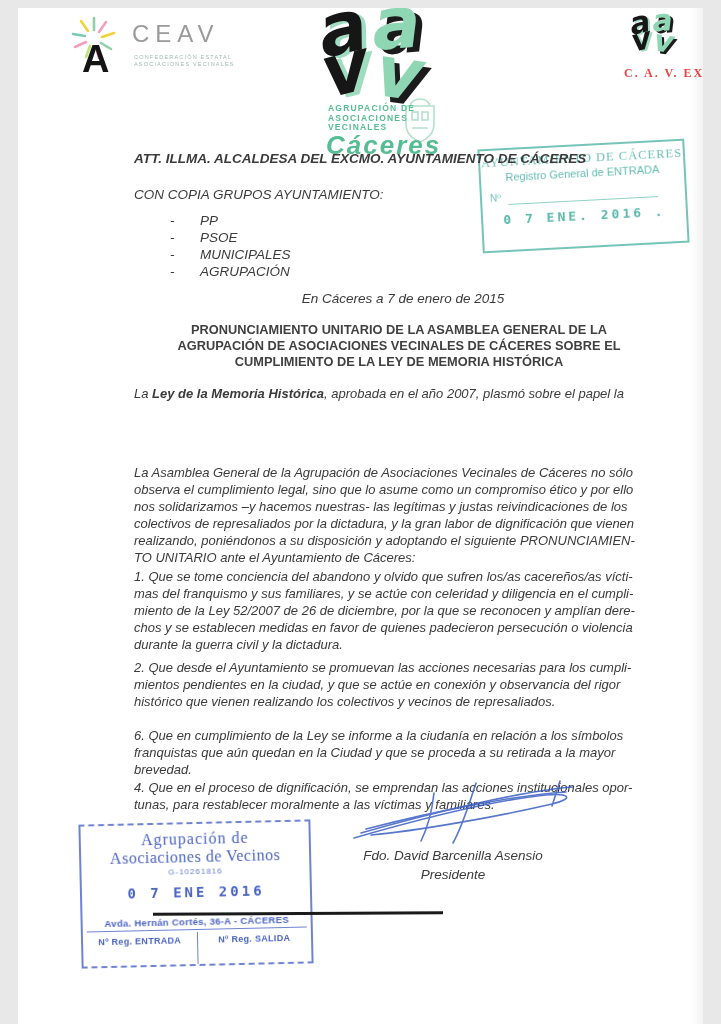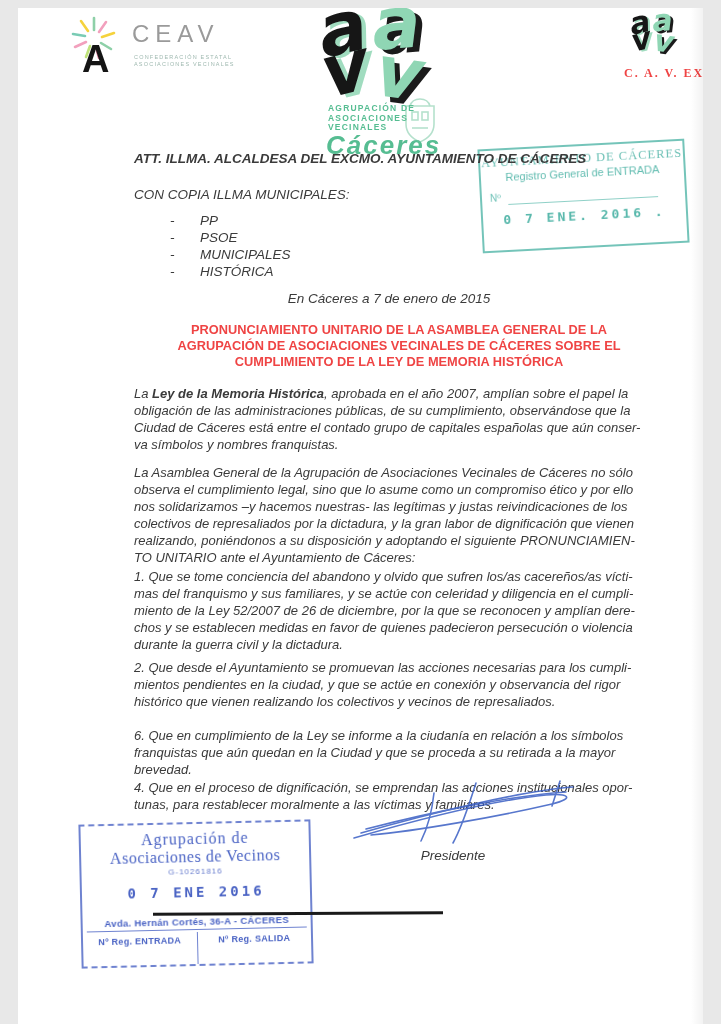--- a/index.html
+++ b/index.html
@@ -135,7 +135,7 @@
   </div>
 
   <div class="att">ATT. ILLMA. ALCALDESA DEL EXCMO. AYUNTAMIENTO DE CÁCERES</div>
-  <div class="copia">CON COPIA ILLMA MUNICIPALES:</div>
+  <div class="copia">CON COPIA GRUPOS AYUNTAMIENTO:</div>
 
   <div class="groups">
     <div class="group-row">

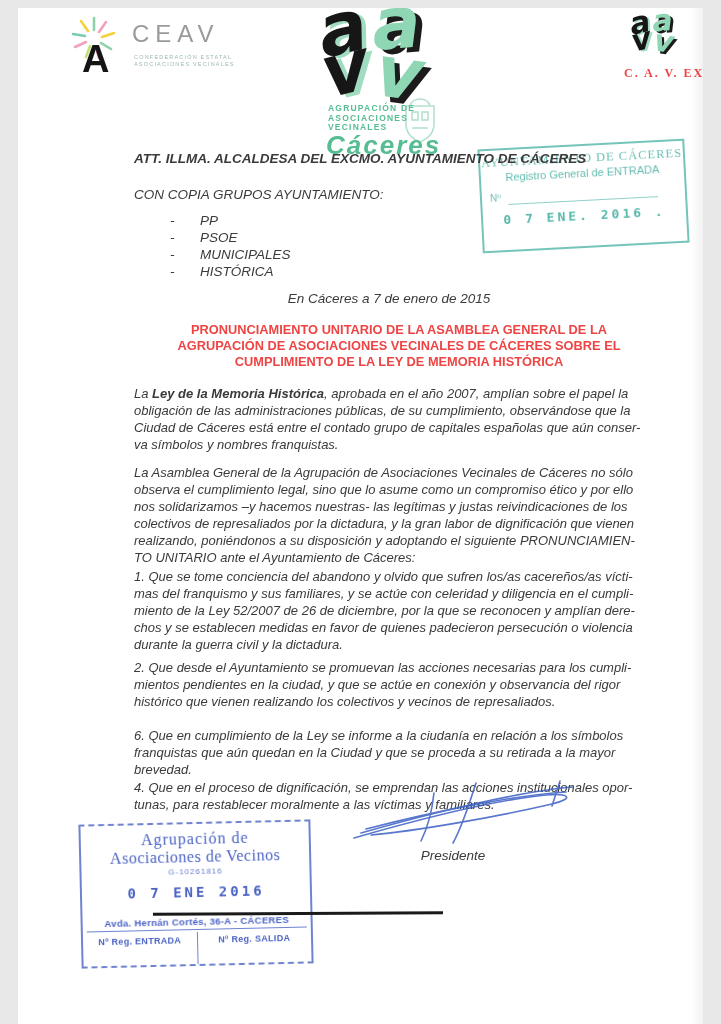--- a/index.html
+++ b/index.html
@@ -152,7 +152,7 @@
     </div>
     <div class="group-row">
       <span class="group-dash">-</span>
-      <span>HISTÓRICA</span>
+      <span>AGRUPACIÓN</span>
     </div>
   </div>
 

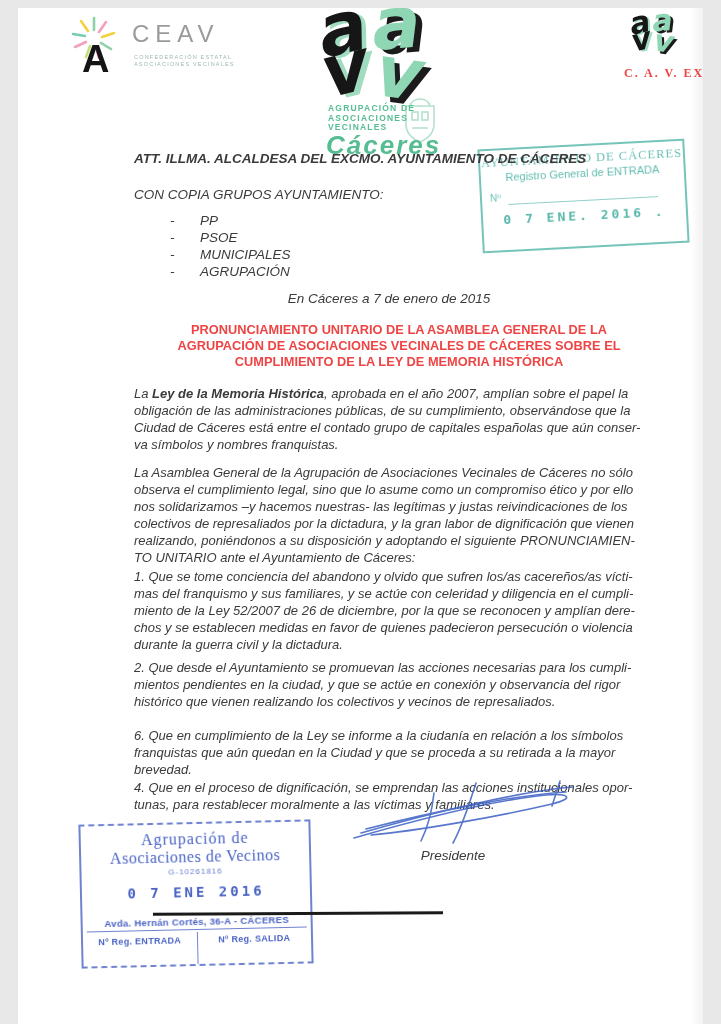--- a/index.html
+++ b/index.html
@@ -44,7 +44,7 @@
   .groups{position:absolute;left:116px;top:204px;width:300px;font-size:13.5px;font-style:italic;font-weight:500;}
   .group-row{display:flex;line-height:17px;}
   .group-dash{width:30px;padding-left:36px;}
-  .dateline{position:absolute;left:106px;top:283px;width:530px;text-align:center;font-size:13.5px;font-style:italic;}
+  .dateline{position:absolute;left:120px;top:283px;width:530px;text-align:center;font-size:13.5px;font-style:italic;}
   .doc-title{position:absolute;left:108px;top:314px;width:546px;text-align:center;font-size:12.8px;font-weight:bold;line-height:16px;color:#ef4444;}
   .para{position:absolute;left:116px;width:534px;font-size:13px;font-style:italic;line-height:17px;color:#3a3a3a;}
   .p1{top:377px;} .p2{top:456px;} .i1{top:560px;} .i2{top:651px;} .i3{top:719px;} .i4{top:771px;}

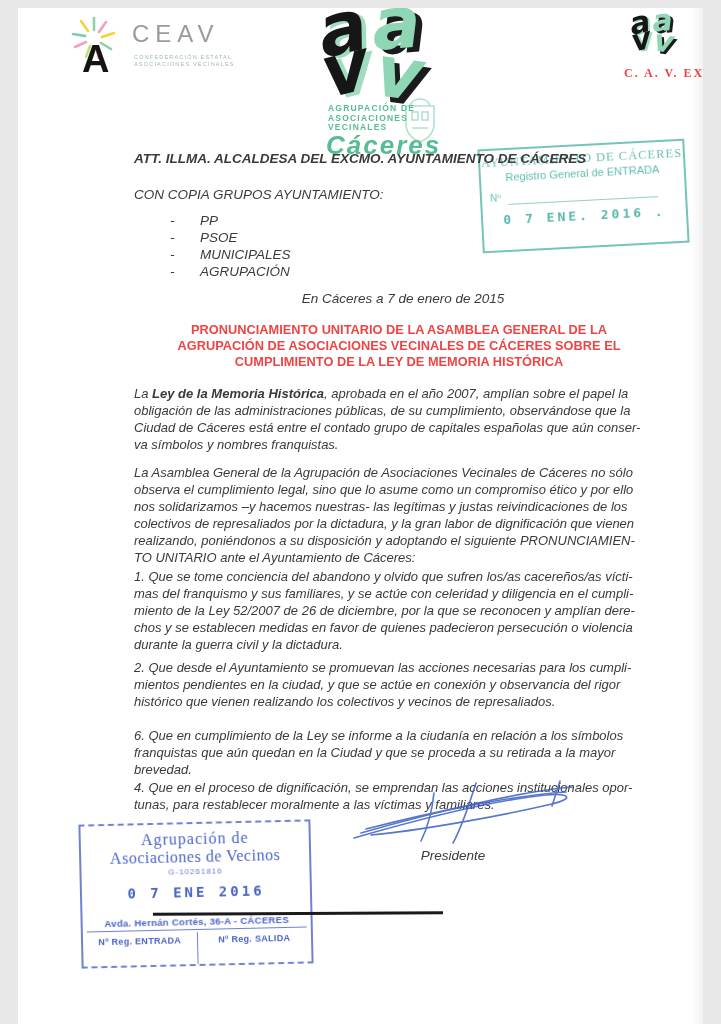--- a/index.html
+++ b/index.html
@@ -45,7 +45,7 @@
   .group-row{display:flex;line-height:17px;}
   .group-dash{width:30px;padding-left:36px;}
   .dateline{position:absolute;left:120px;top:283px;width:530px;text-align:center;font-size:13.5px;font-style:italic;}
-  .doc-title{position:absolute;left:108px;top:314px;width:546px;text-align:center;font-size:12.8px;font-weight:bold;line-height:16px;color:#ef4444;}
+  .doc-title{position:absolute;left:108px;top:314px;width:546px;text-align:center;font-size:12.8px;font-weight:bold;line-height:16px;color:#404040;}
   .para{position:absolute;left:116px;width:534px;font-size:13px;font-style:italic;line-height:17px;color:#3a3a3a;}
   .p1{top:377px;} .p2{top:456px;} .i1{top:560px;} .i2{top:651px;} .i3{top:719px;} .i4{top:771px;}
   .para strong{font-weight:bold;text-align:center;}

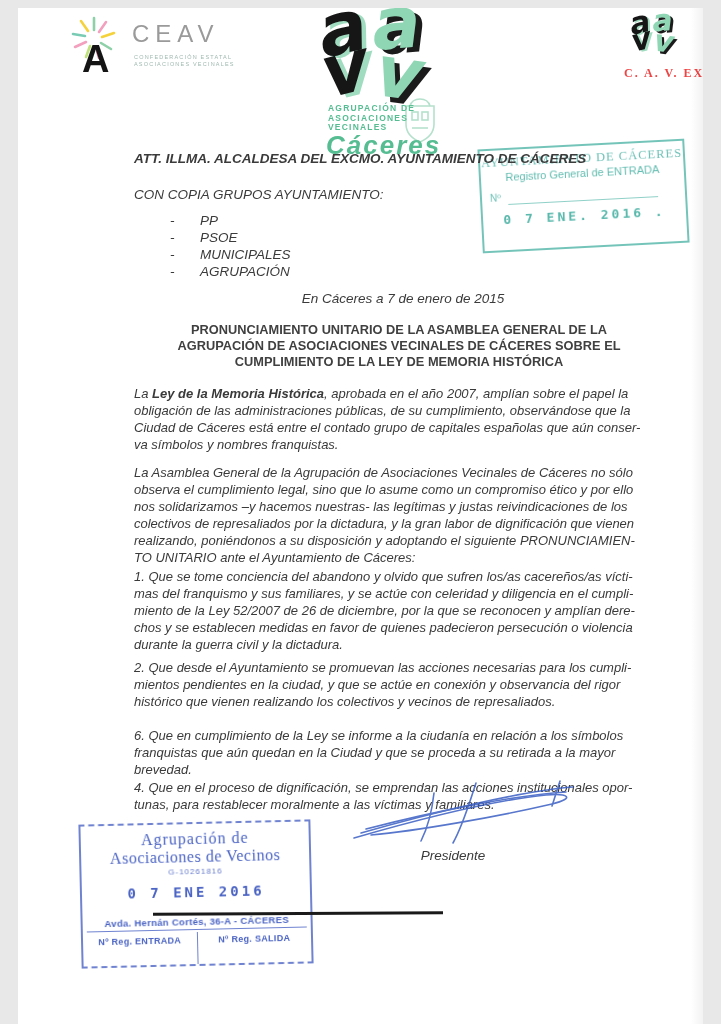--- a/index.html
+++ b/index.html
@@ -162,7 +162,7 @@
 CUMPLIMIENTO DE LA LEY DE MEMORIA HISTÓRICA</div>
 
   <div class="para p1">
-    <div><span>La </span><strong>Ley de la Memoria Histórica</strong><span>, aprobada en el año 2007, amplían sobre el papel la</span></div>
+    <div><span>La </span><strong>Ley de la Memoria Histórica</strong><span>, aprobada en el año 2007, plasmó sobre el papel la</span></div>
     <div class="lines">obligación de las administraciones públicas, de su cumplimiento, observándose que la
 Ciudad de Cáceres está entre el contado grupo de capitales españolas que aún conser-
 va símbolos y nombres franquistas.</div>

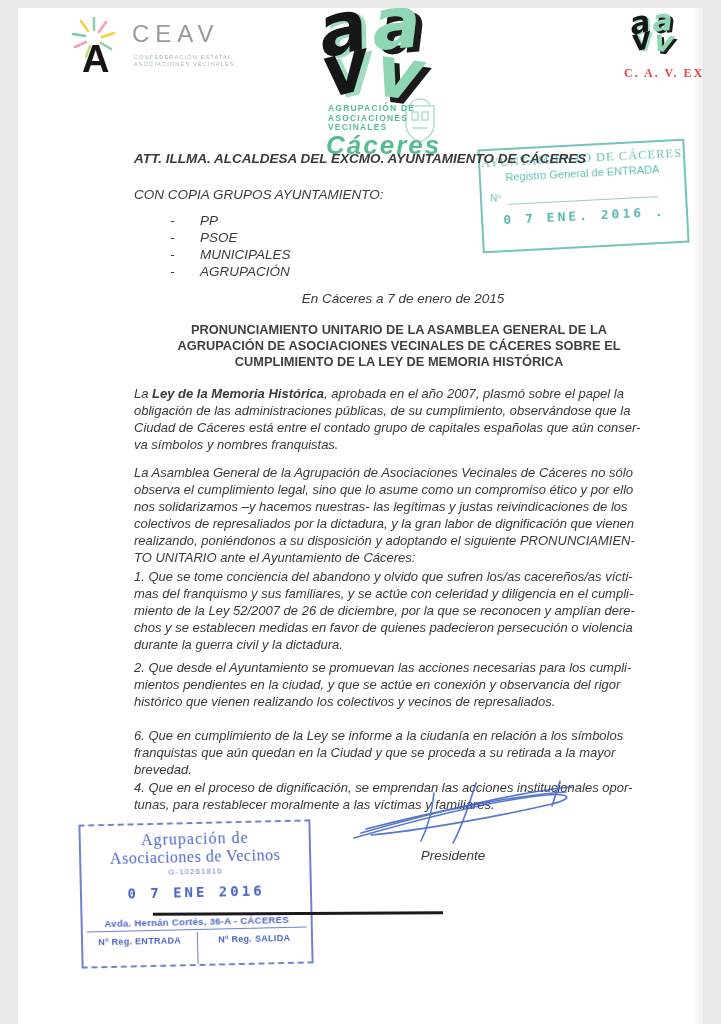--- a/index.html
+++ b/index.html
@@ -163,9 +163,6 @@
 
   <div class="para p1">
     <div><span>La </span><strong>Ley de la Memoria Histórica</strong><span>, aprobada en el año 2007, plasmó sobre el papel la</span></div>
-    <div class="lines">obligación de las administraciones públicas, de su cumplimiento, observándose que la
-Ciudad de Cáceres está entre el contado grupo de capitales españolas que aún conser-
-va símbolos y nombres franquistas.</div>
   </div>
 
   <div class="para p2 lines">La Asamblea General de la Agrupación de Asociaciones Vecinales de Cáceres no sólo

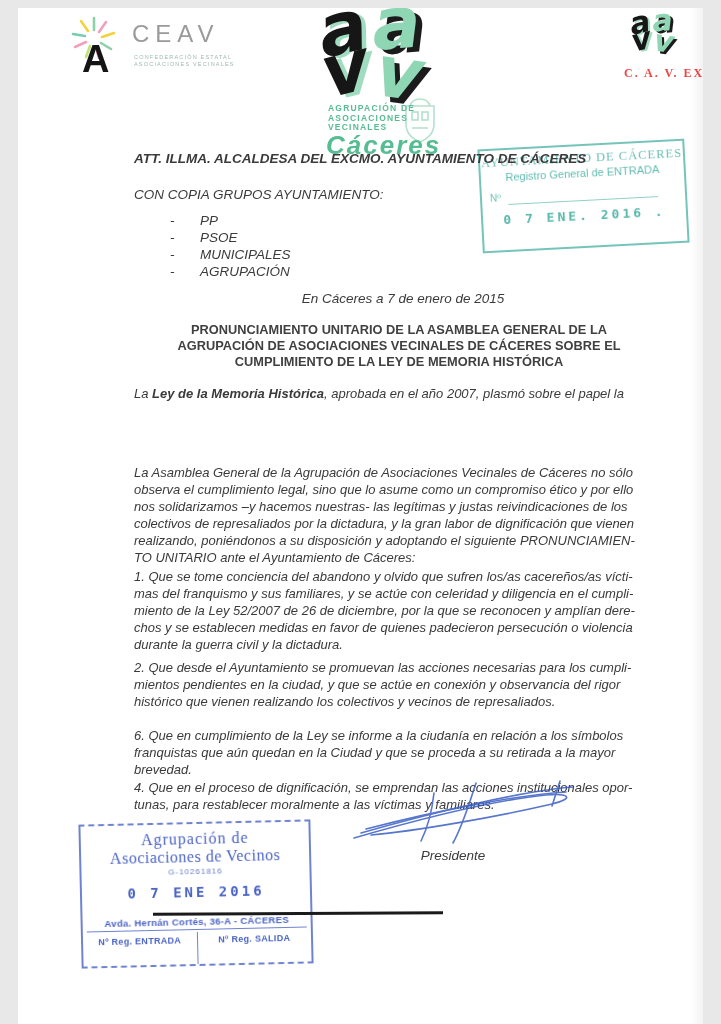--- a/index.html
+++ b/index.html
@@ -197,6 +197,7 @@
   </svg>
 
   <div class="sig-block">
+    <div>Fdo. David Barcenilla Asensio</div>
     <div>Presidente</div>
   </div>
 

